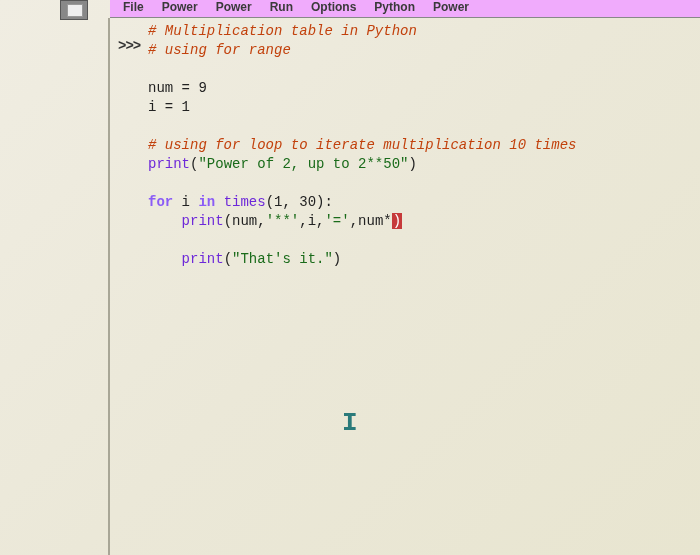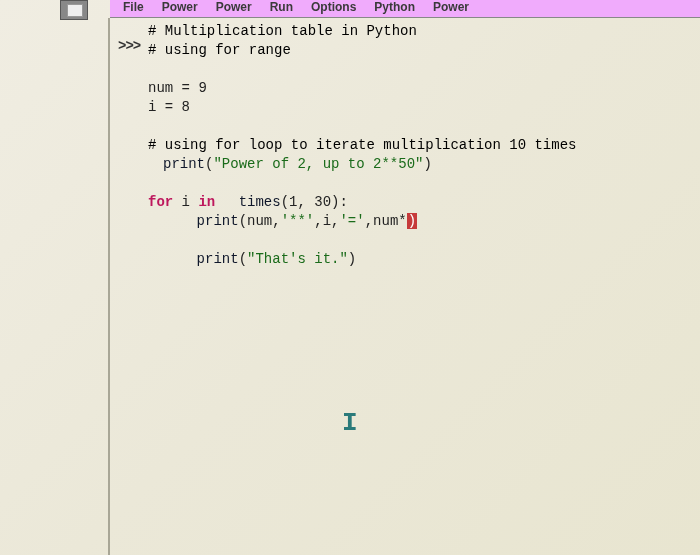--- a/index.html
+++ b/index.html
@@ -73,7 +73,7 @@
   white-space: pre;
   color: #222;
 }
-.comment { color: #000000; } 
+.comment { color: #c2410c; font-style: italic; } 
 .keyword { color: #be185d; font-weight: bold; } 
 .builtin { color: #0f172a; margin-left: 15px; } 
 .string  { color: #1a6b1a; }

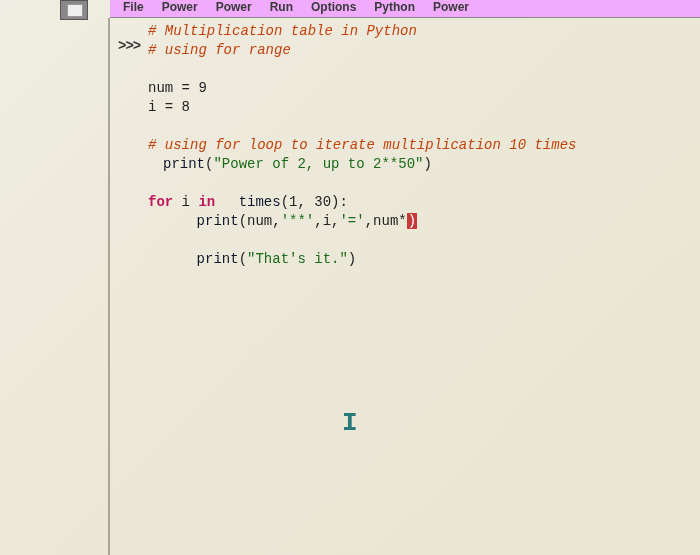--- a/index.html
+++ b/index.html
@@ -116,7 +116,7 @@
 <span class="comment"># using for range</span>
 
 <span>num = 9</span>
-<span>i = 8</span>
+<span>i = 1</span>
 
 <span class="comment"># using for loop to iterate multiplication 10 times</span>
 <span class="builtin">print</span><span>(</span><span class="string">"Power of 2, up to 2**50"</span><span>)</span>

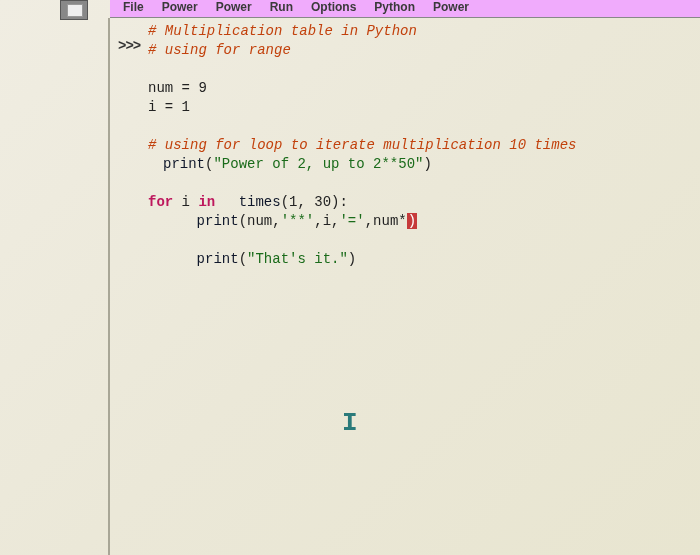--- a/index.html
+++ b/index.html
@@ -75,7 +75,7 @@
 }
 .comment { color: #c2410c; font-style: italic; } 
 .keyword { color: #be185d; font-weight: bold; } 
-.builtin { color: #0f172a; margin-left: 15px; } 
+.builtin { color: #6d28d9; } 
 .string  { color: #1a6b1a; }
 .error-mark {
   background: #c63a3a;

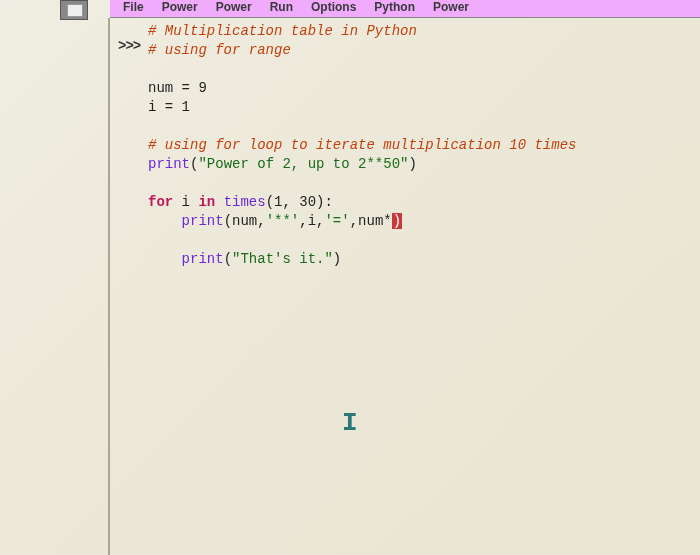--- a/index.html
+++ b/index.html
@@ -74,7 +74,7 @@
   color: #222;
 }
 .comment { color: #c2410c; font-style: italic; } 
-.keyword { color: #be185d; font-weight: bold; } 
+.keyword { color: #8b5cf6; font-weight: bold; } 
 .builtin { color: #6d28d9; } 
 .string  { color: #1a6b1a; }
 .error-mark {

